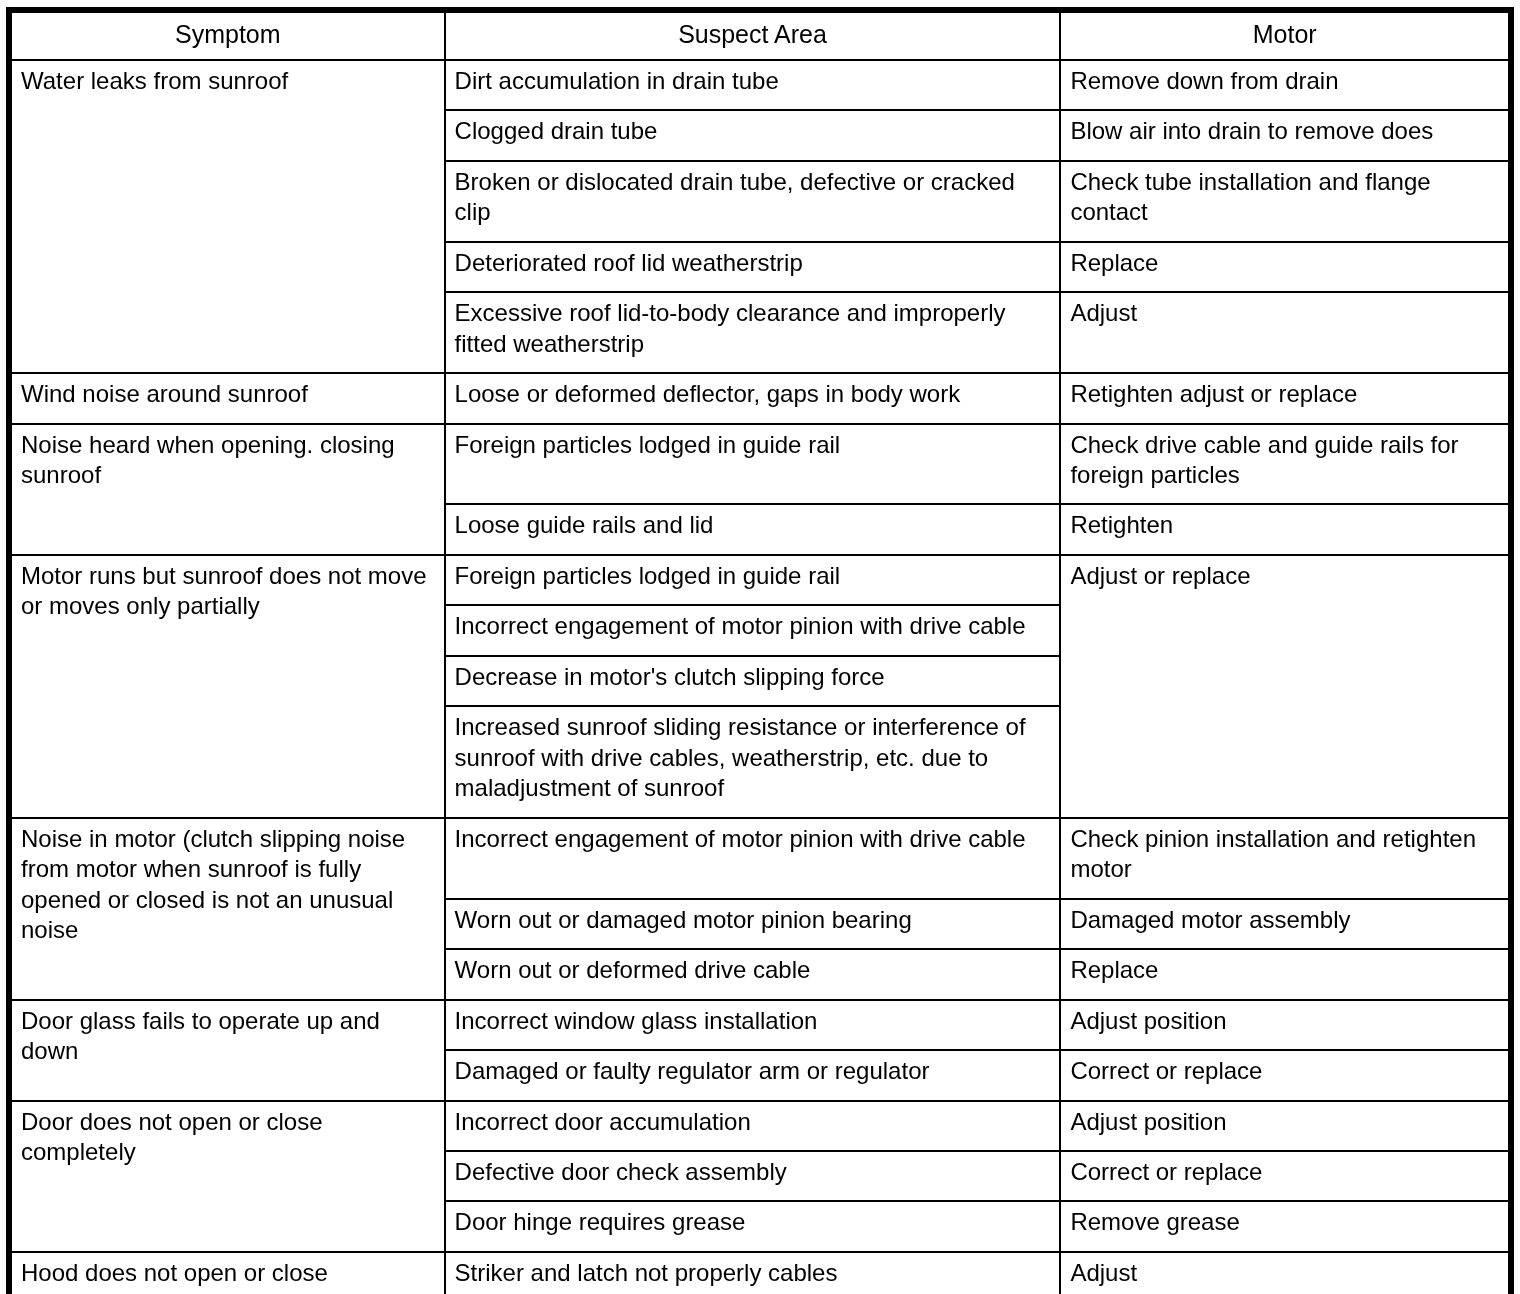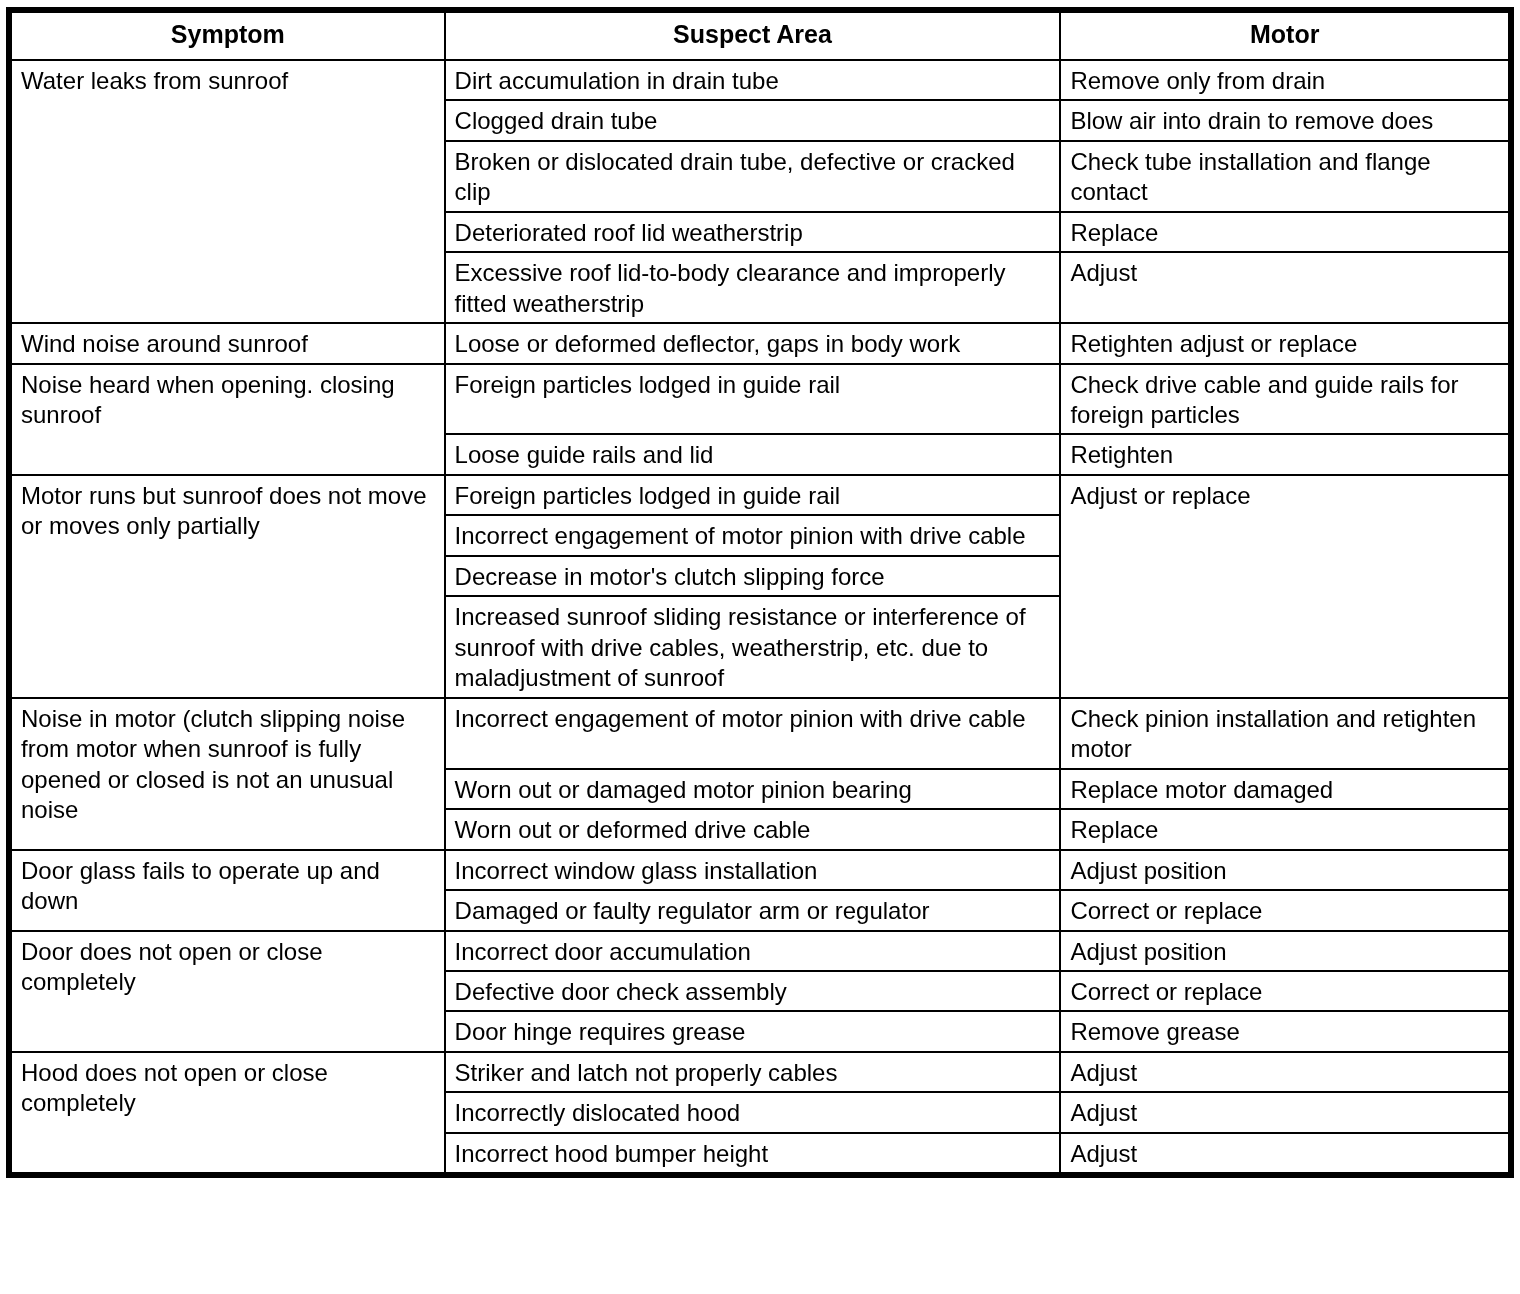--- a/index.html
+++ b/index.html
@@ -34,7 +34,7 @@
   }
   table.tshoot th {
     text-align: center;
-    font-weight: bold;
+    font-weight: normal;
     font-size: 25px;
     padding: 6px 8px 8px 8px;
   }

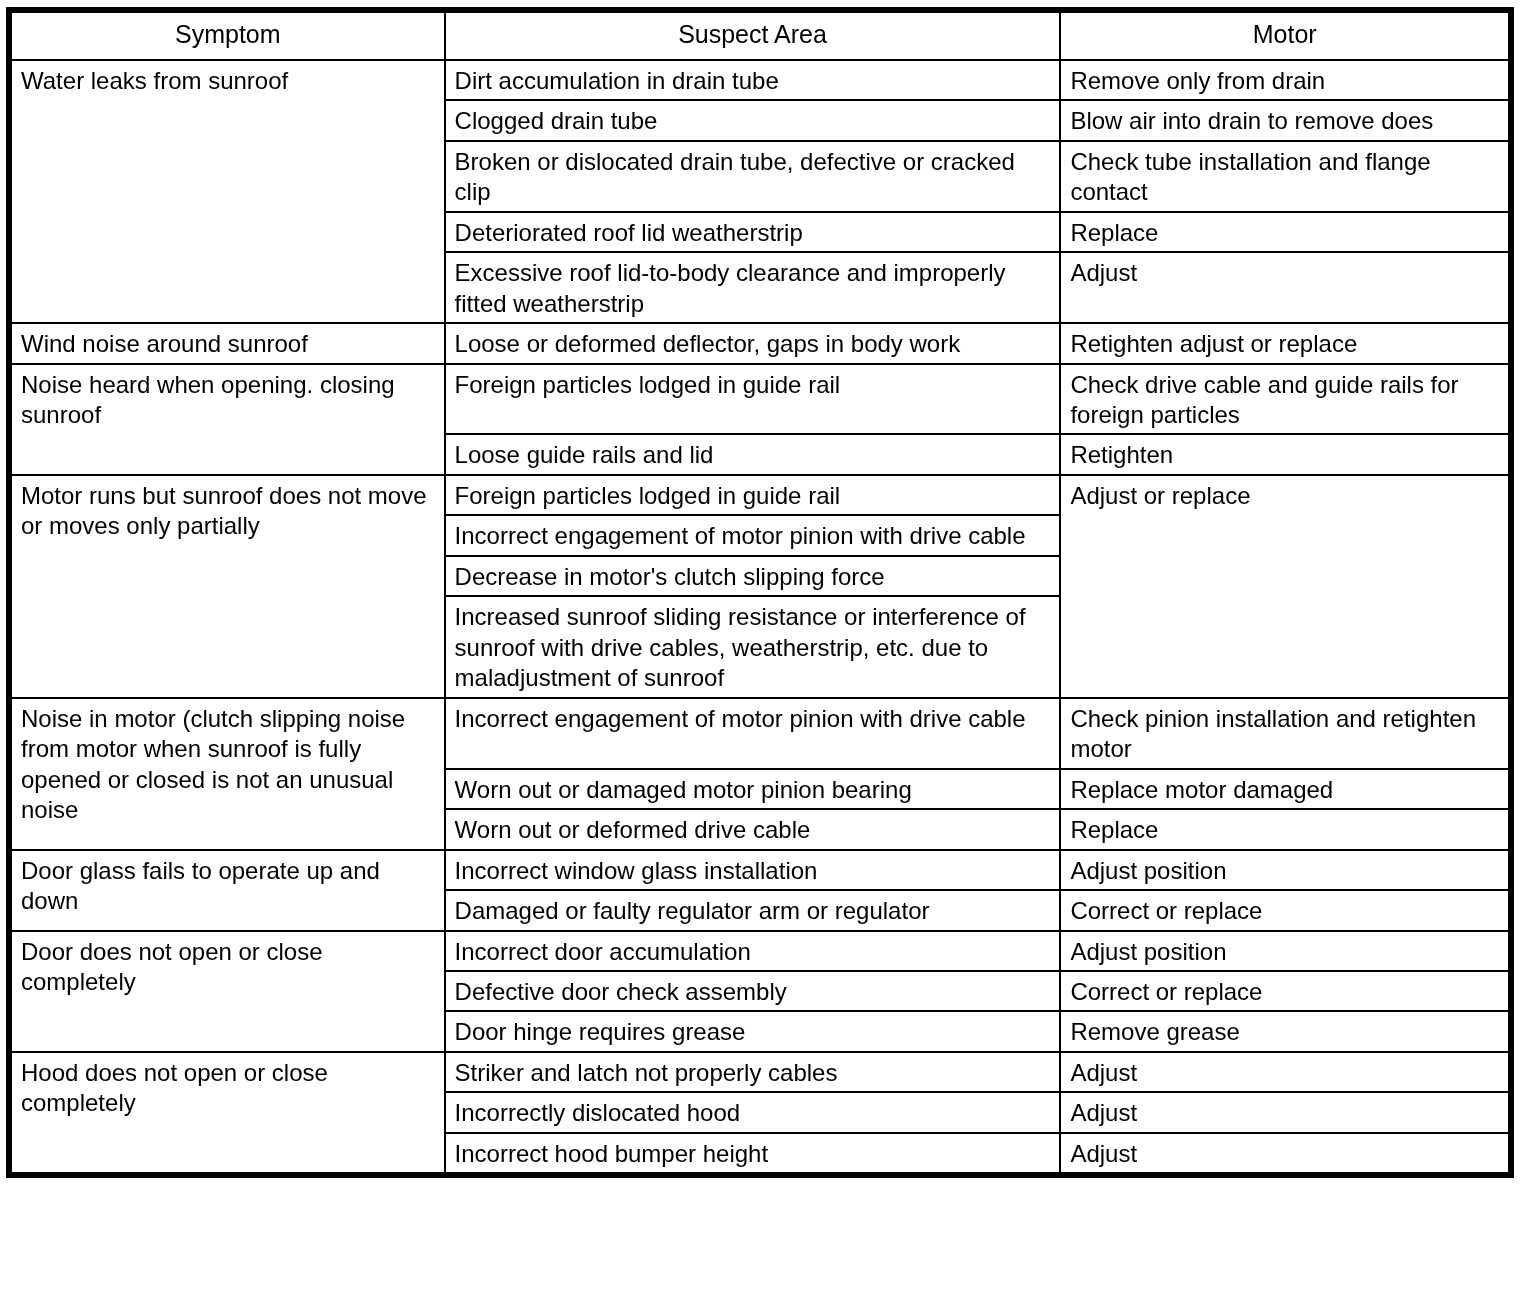--- a/index.html
+++ b/index.html
@@ -29,7 +29,7 @@
     text-align: left;
     font-size: 24px;
     line-height: 1.27;
-    padding: 5px 9px 3px 9px;
+    padding: 5px 9px 13px 9px;
     word-wrap: break-word;
   }
   table.tshoot th {

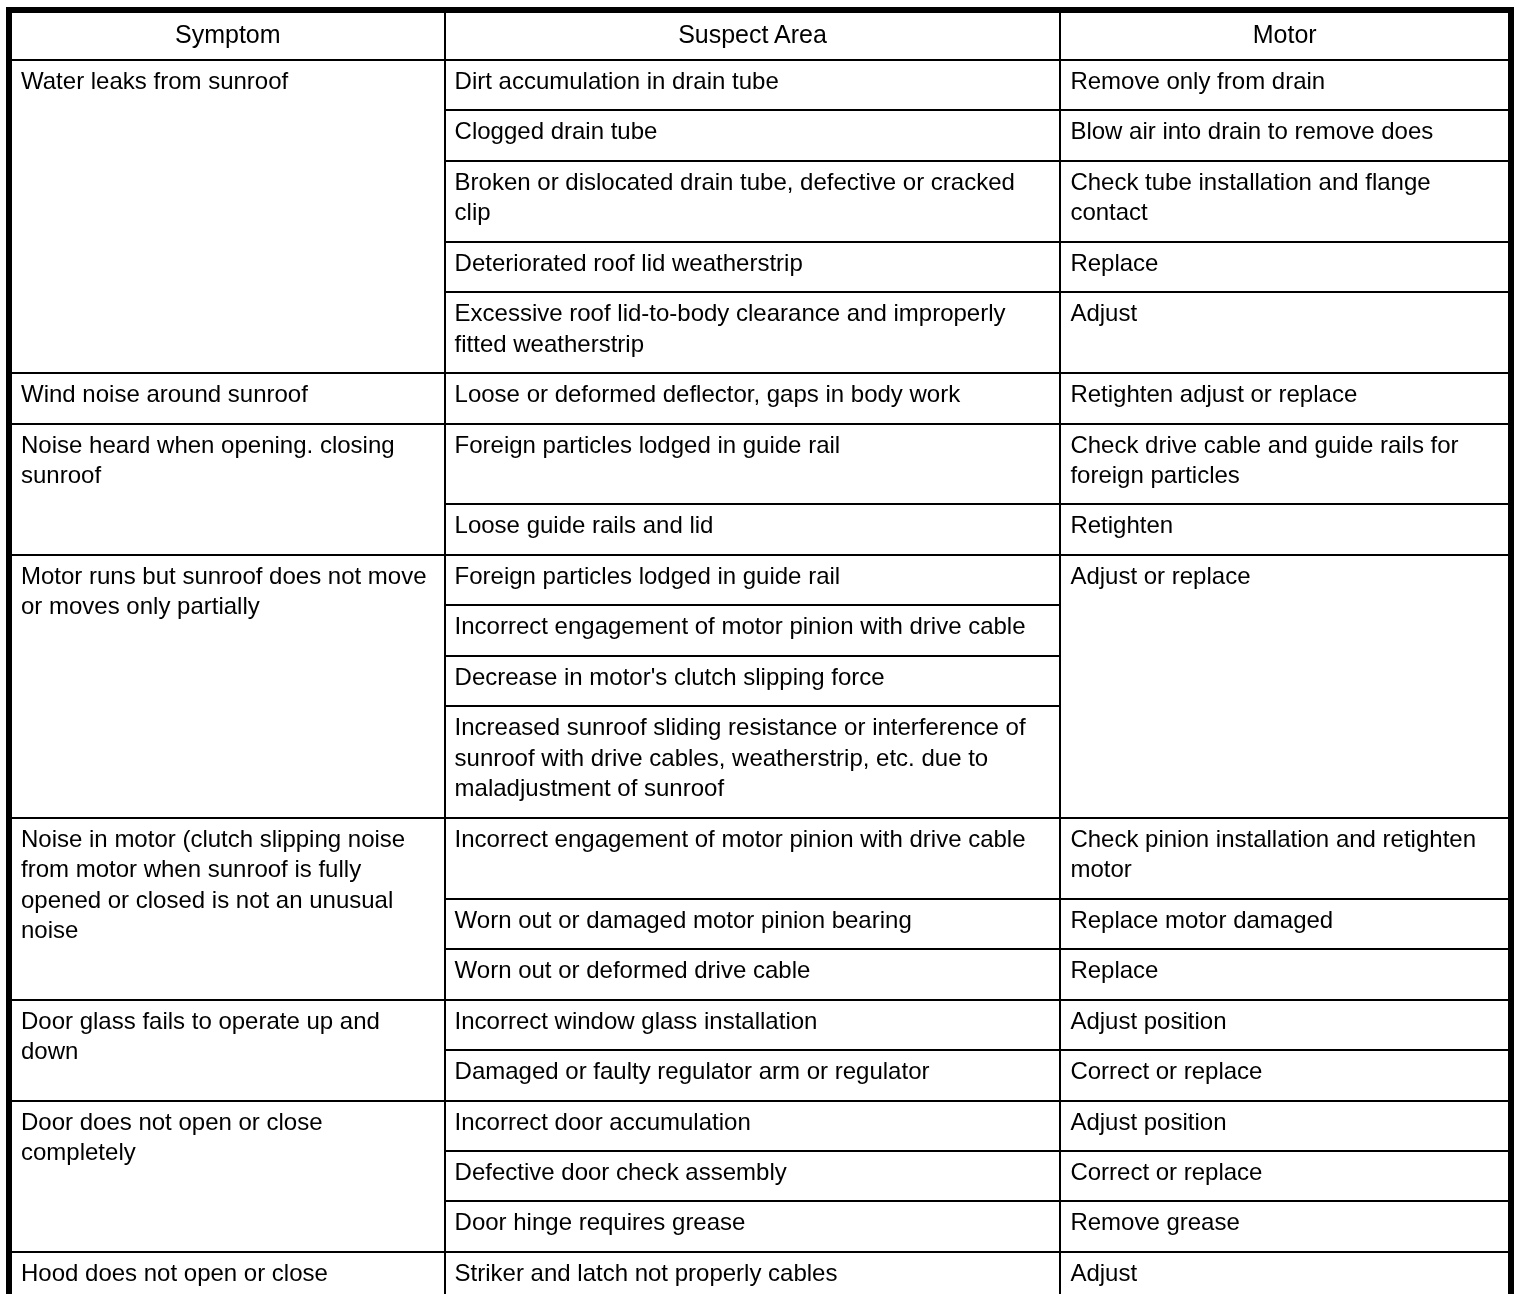--- a/index.html
+++ b/index.html
@@ -64,7 +64,7 @@
       <tr>
         <td rowspan="5">Water leaks from sunroof</td>
         <td>Dirt accumulation in drain tube</td>
-        <td>Remove only from drain</td>
+        <td>Remove down from drain</td>
       </tr>
       <tr>
         <td>Clogged drain tube</td>

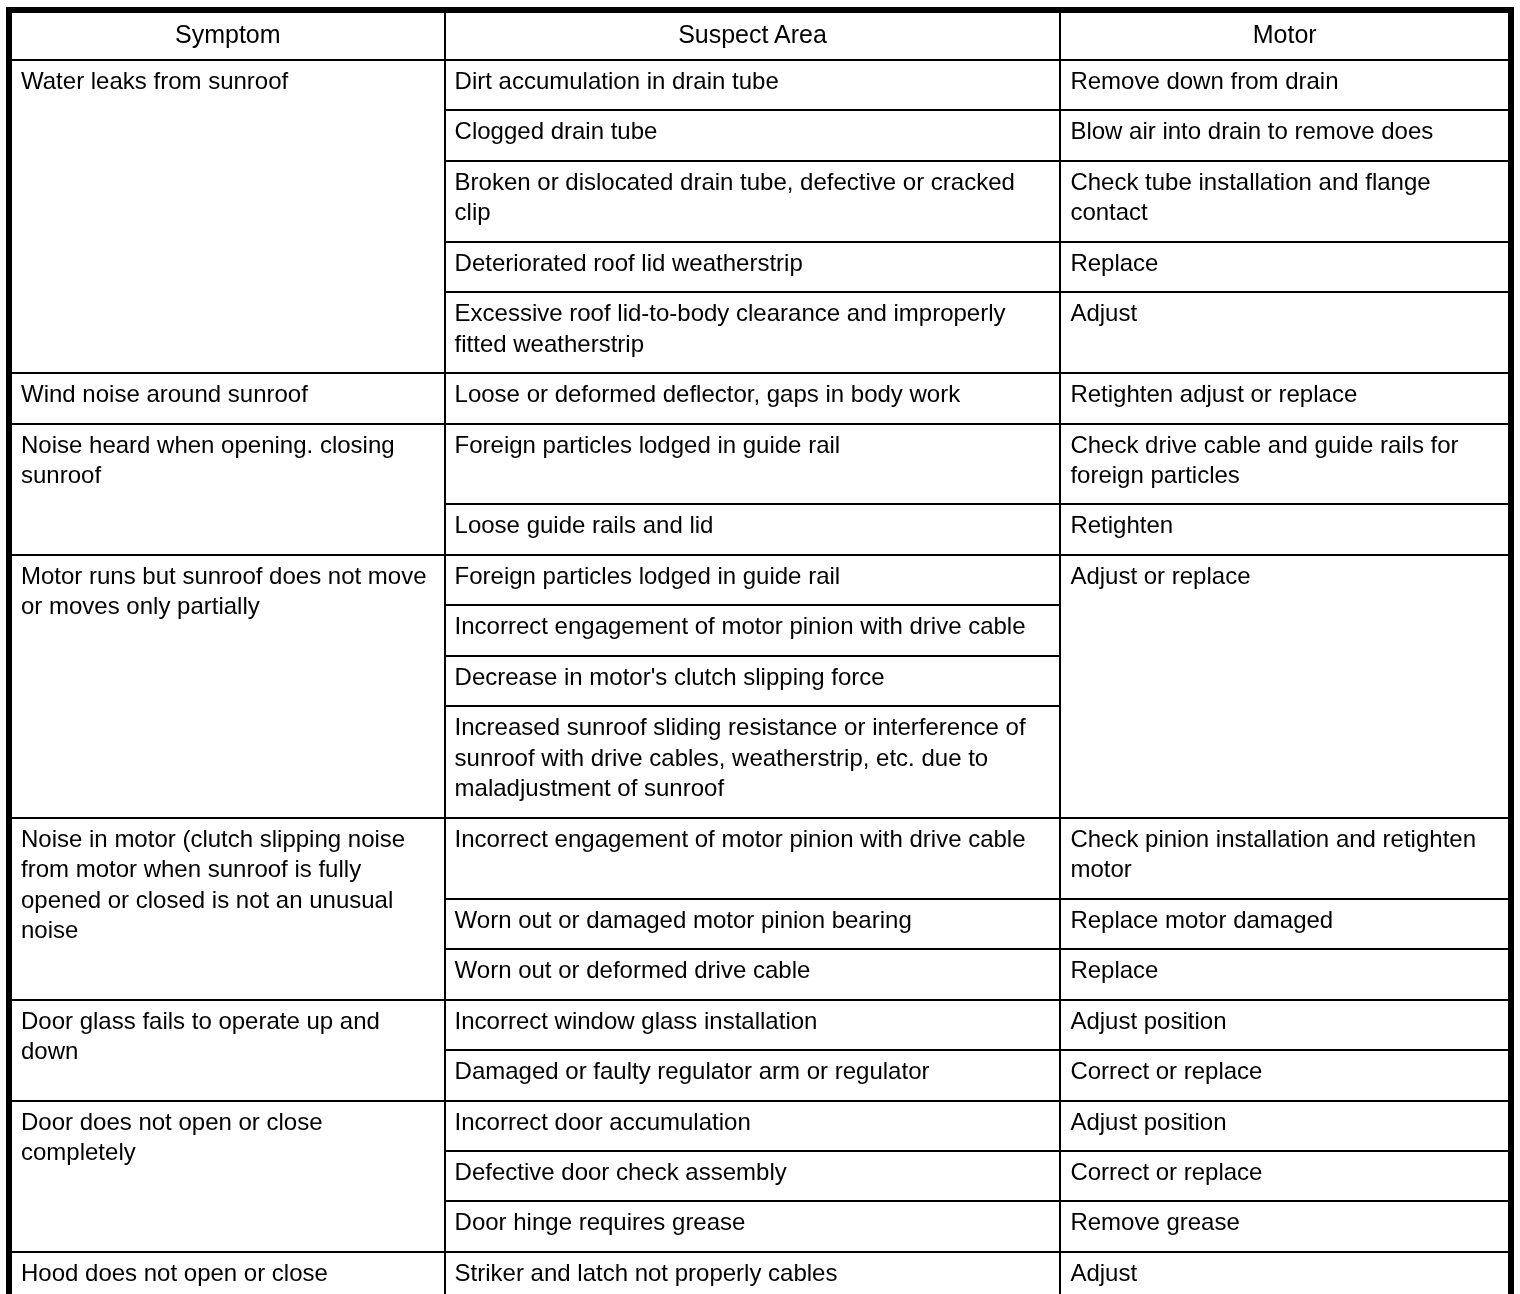--- a/index.html
+++ b/index.html
@@ -121,7 +121,7 @@
       </tr>
       <tr>
         <td>Worn out or damaged motor pinion bearing</td>
-        <td>Replace motor damaged</td>
+        <td>Damaged motor assembly</td>
       </tr>
       <tr>
         <td>Worn out or deformed drive cable</td>

